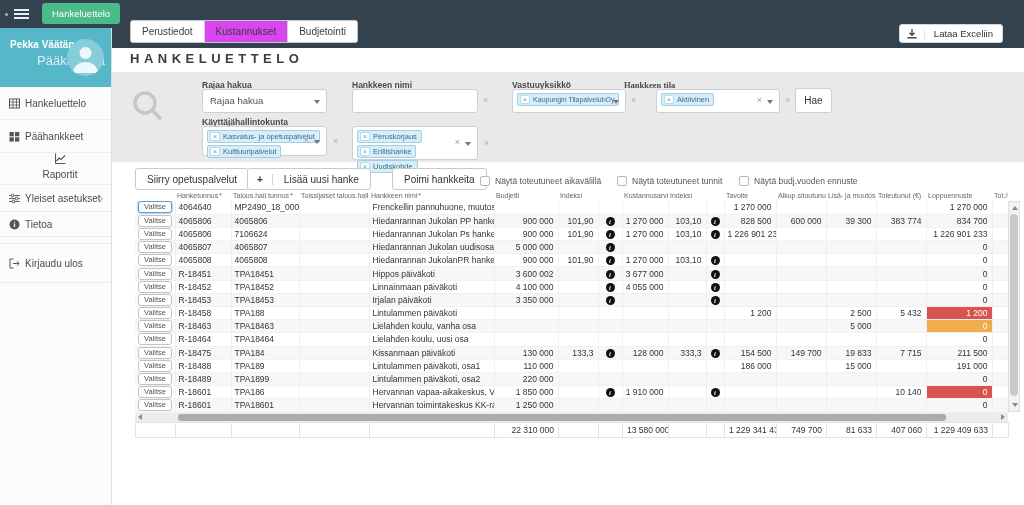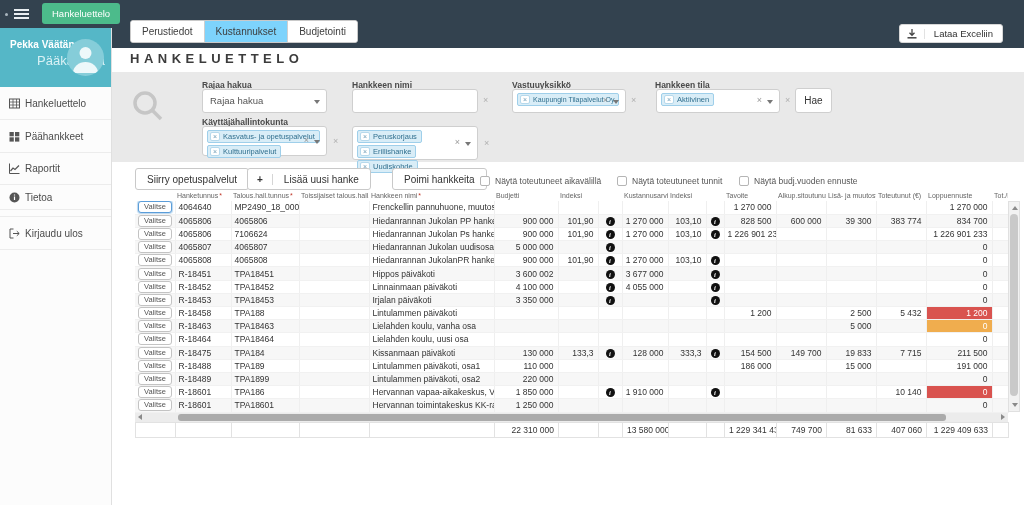--- a/index.html
+++ b/index.html
@@ -17,7 +17,7 @@
           overflow:hidden; border:1px solid #c9c9c9; }
   .tab { padding:0 11px; line-height:21px; font-size:10px; color:#3d3d3d; background:#fff; border-right:1px solid #cfcfcf; cursor:pointer; white-space:nowrap; }
   .tab:last-child { border-right:none; }
-  .tab.active { background:#7dd3fc; }
+  .tab.active { background:#d946ef; }
   .export-btn { position:absolute; right:21px; top:24px; height:19px; display:flex; align-items:center; background:#fff;
                 border:1px solid #d7d7d7; border-radius:3px; font-size:9.5px; color:#333; cursor:pointer; }
   .export-btn .ic { padding:0 7px; border-right:1px solid #e2e2e2; display:flex; align-items:center; }

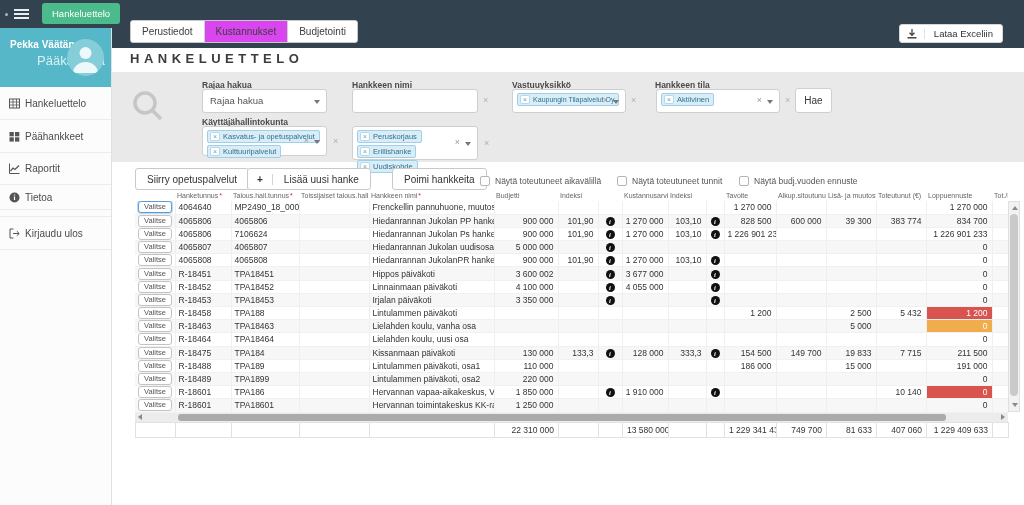--- a/index.html
+++ b/index.html
@@ -261,7 +261,7 @@
   </div>
   <span class="clear-x" style="left:519px; top:23px;">×</span>
 
-  <span class="fp-label" style="left:543px; top:8px;">Hankkeen tila</span>
+  <span class="fp-label" style="left:512px; top:8px;font-family:Liberation Serif, serif;">Hankkeen tila</span>
   <div class="fbox" style="left:544px; top:17px; width:124px; height:24px;">
     <div class="chips">
       <span class="chip">

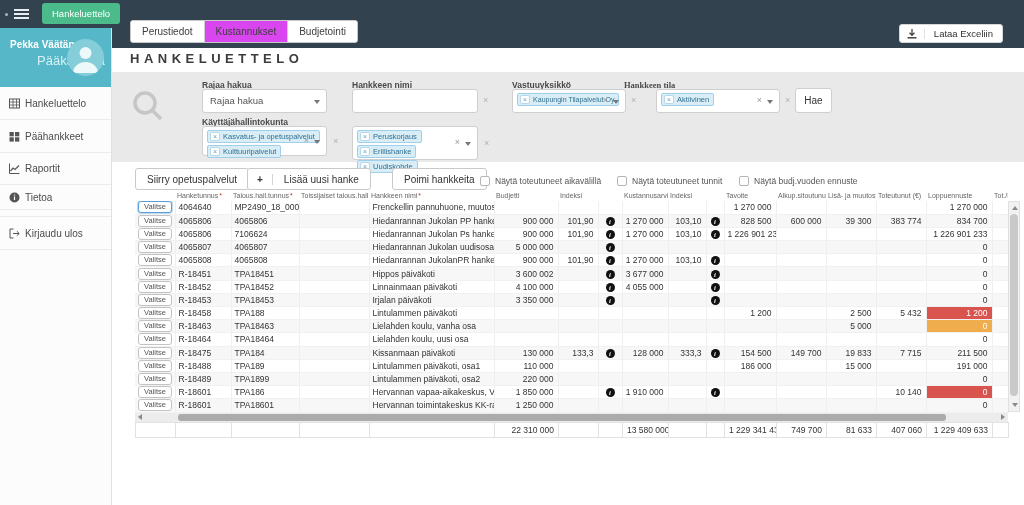--- a/index.html
+++ b/index.html
@@ -34,7 +34,7 @@
              border-bottom:1px solid #ececec; cursor:pointer; white-space:nowrap; }
   .menu li .chev { position:absolute; right:8px; color:#9a9a9a; font-size:10px; }
   .mi { flex:0 0 11px; display:flex; }
-  .h33 { height:33px; } .h32 { height:32px; } .h27 { height:27px; } .h25 { height:25px; }
+  .h33 { height:33px; } .h32 { height:32px;flex-direction:column; } .h27 { height:27px; } .h25 { height:25px; }
   .gap8 { margin-top:6px; border-top:1px solid #ececec; height:34px; }
 
   

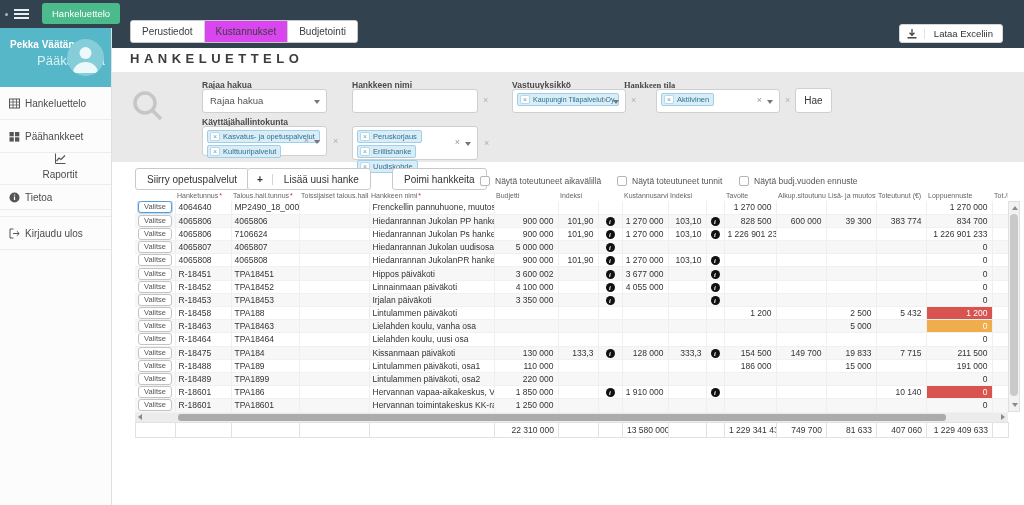--- a/index.html
+++ b/index.html
@@ -168,6 +168,18 @@
           </svg>
         </span>
       <span>Raportit</span>
+    </li>
+    <li class="h27">
+      <span class="mi">
+          <svg width="11" height="11" viewBox="0 0 11 11">
+            <path d="M0 2.5 h11 M0 5.5 h11 M0 8.5 h11" stroke="#555" stroke-width="0.9"></path>
+            <circle cx="3.5" cy="2.5" r="1.4" fill="#fcfcfc" stroke="#555"></circle>
+            <circle cx="7.5" cy="5.5" r="1.4" fill="#fcfcfc" stroke="#555"></circle>
+            <circle cx="4.5" cy="8.5" r="1.4" fill="#fcfcfc" stroke="#555"></circle>
+          </svg>
+        </span>
+      <span>Yleiset asetukset</span>
+      <span class="chev">›</span>
     </li>
     <li class="h25">
       <span class="mi">

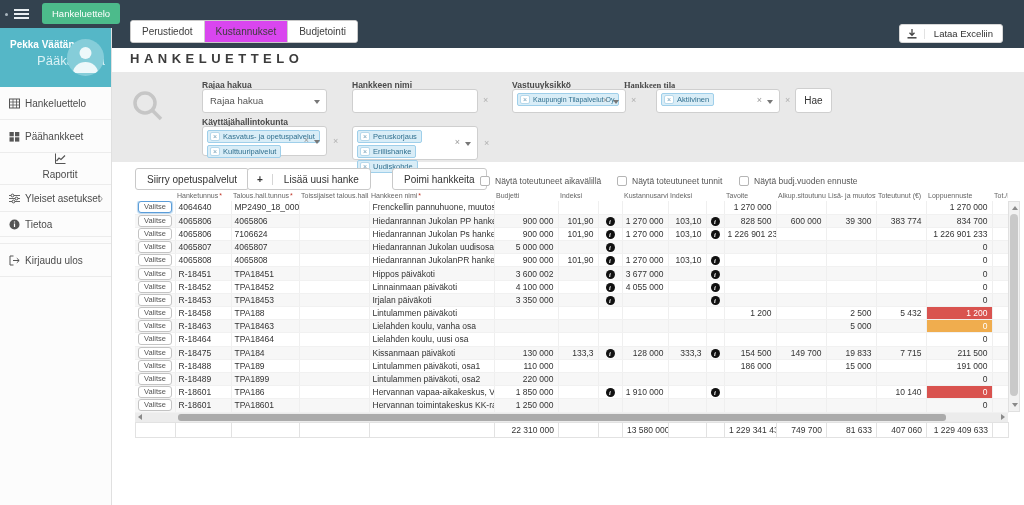--- a/index.html
+++ b/index.html
@@ -35,7 +35,7 @@
   .menu li .chev { position:absolute; right:8px; color:#9a9a9a; font-size:10px; }
   .mi { flex:0 0 11px; display:flex; }
   .h33 { height:33px; } .h32 { height:32px;flex-direction:column; } .h27 { height:27px; } .h25 { height:25px; }
-  .gap8 { margin-top:6px; border-top:1px solid #ececec; height:34px; }
+  .gap8 { margin-top:6px; border-top:1px solid #ececec; height:40px; }
 
   
   .page-title { position:absolute; left:130px; top:51px; font-size:13px; font-weight:bold; letter-spacing:4.5px; color:#3c3c3c; }

